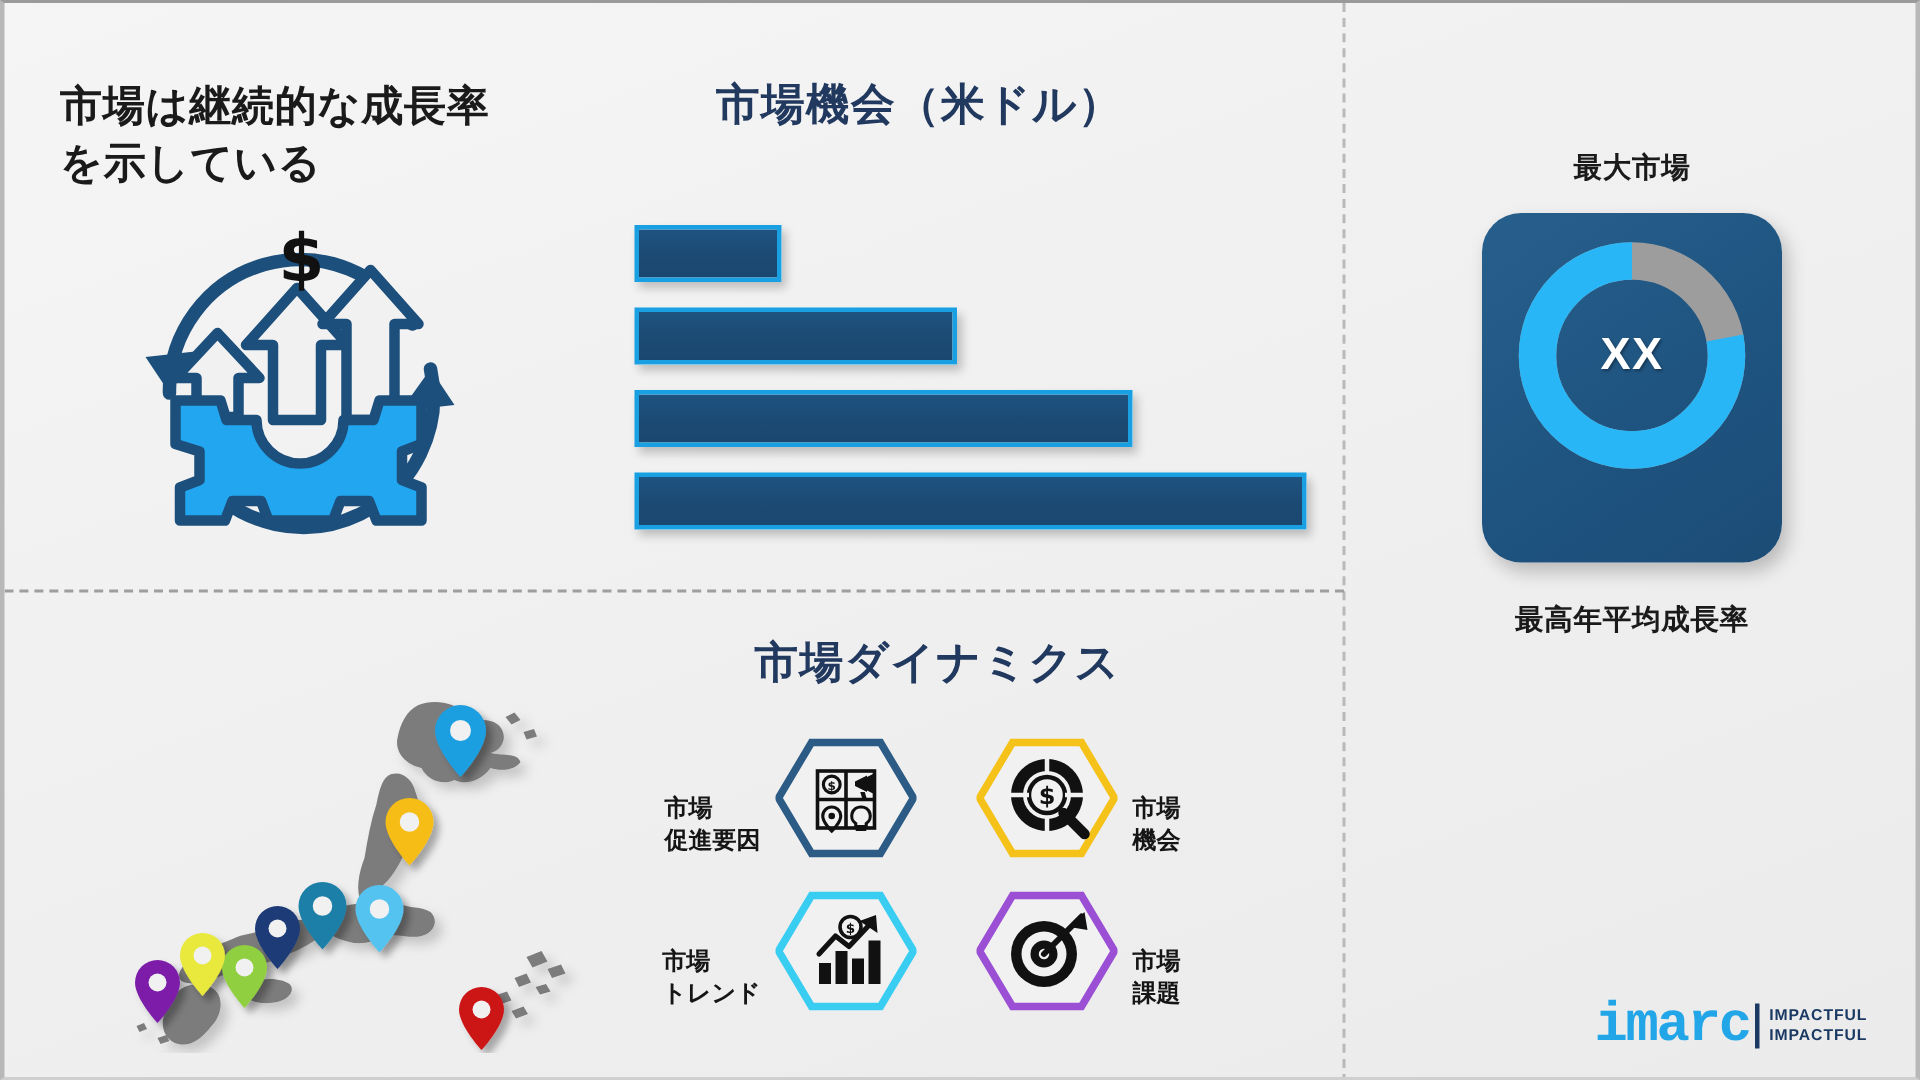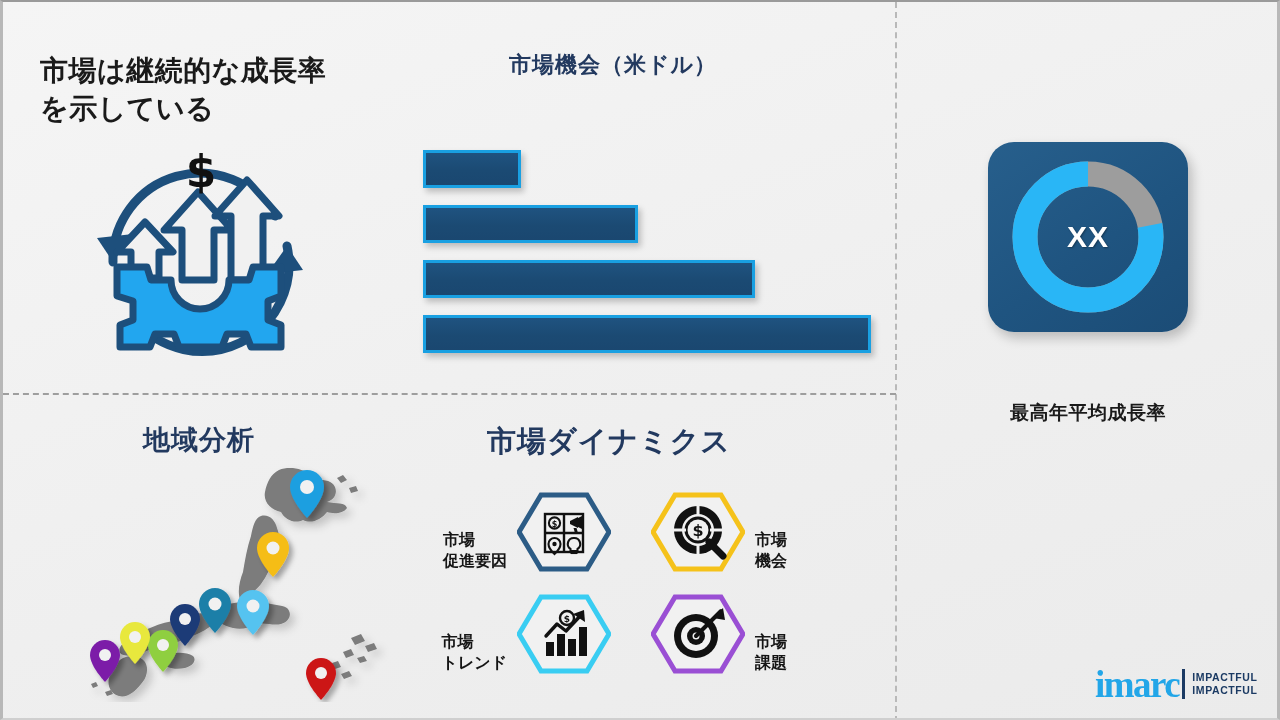--- a/index.html
+++ b/index.html
@@ -79,7 +79,7 @@
     top: 48px;
     width: 420px;
     text-align: center;
-    font-size: 22px;
+    font-size: 29px;
     letter-spacing: 1px;
   }
   #bars-wrap {

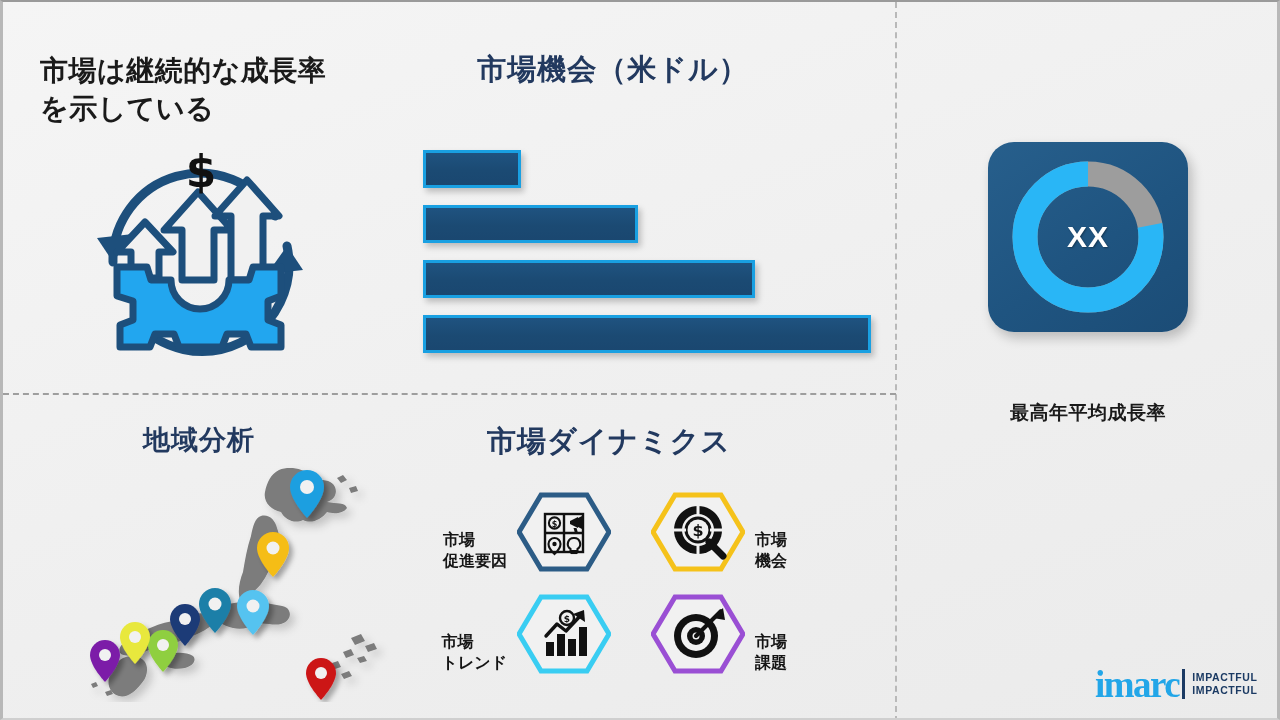--- a/index.html
+++ b/index.html
@@ -448,6 +448,7 @@
 課題</div>
   </div>
 
+  <div class="donut-title hdr-dark" style="left:955px; top:97px;">最大市場</div>
   <div class="donut-card" style="left:985px; top:140px;">
     <svg width="172" height="172" viewBox="0 0 172 172">
 

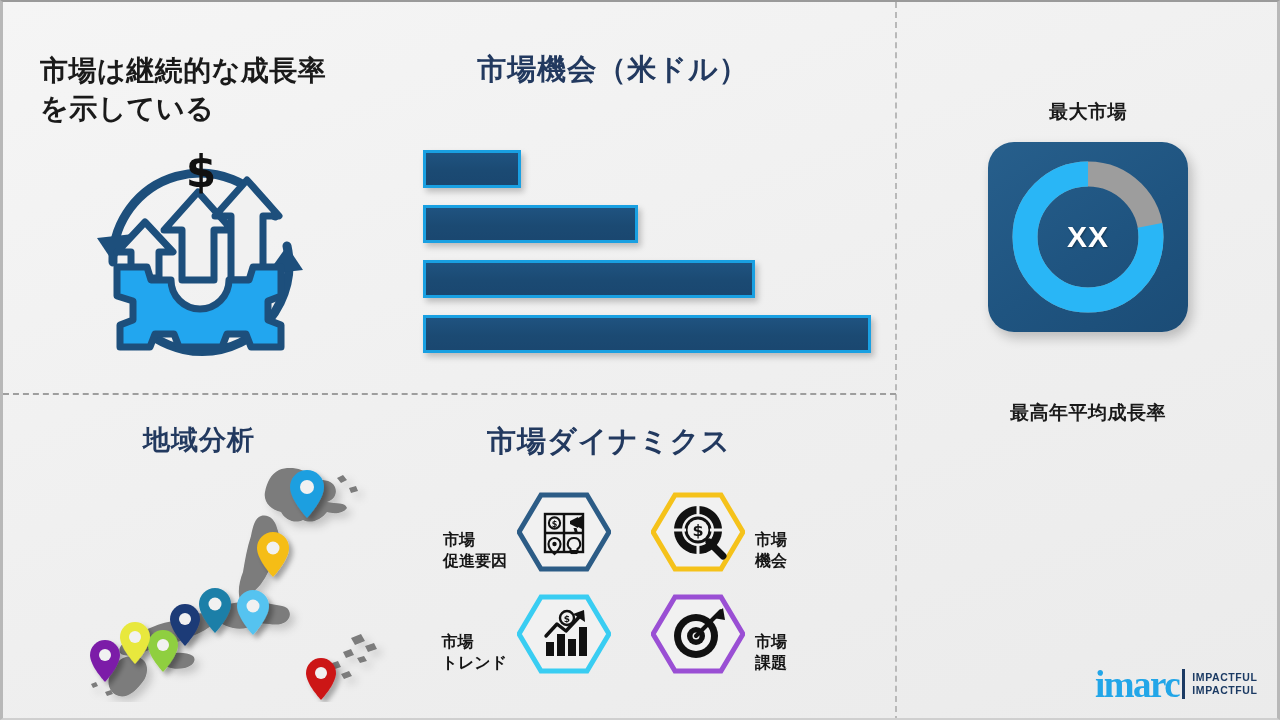--- a/index.html
+++ b/index.html
@@ -159,7 +159,7 @@
   .donut-card {
     position: absolute;
     width: 200px;
-    height: 190px;
+    height: 233px;
     border-radius: 26px;
     background: linear-gradient(145deg, #275f8c 0%, #1f5480 55%, #1b4c76 100%);
     box-shadow: 4px 6px 12px rgba(0,0,0,0.22);

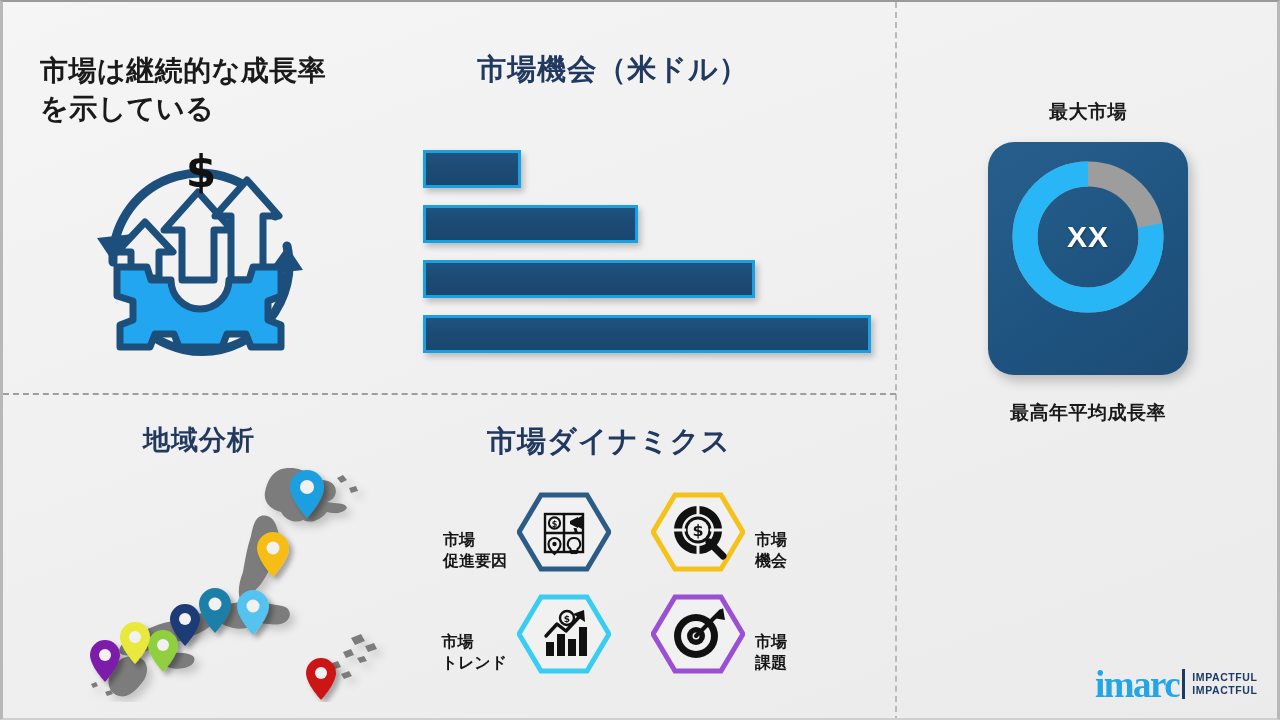--- a/index.html
+++ b/index.html
@@ -264,7 +264,6 @@
     <div class="bar" style="top: 165px; width: 448px;"></div>
   </div>
 
-  <div id="region-title" class="hdr-navy">地域分析</div>
 
   <div id="japan-map">
     <svg width="330" height="240" viewBox="0 0 330 240">

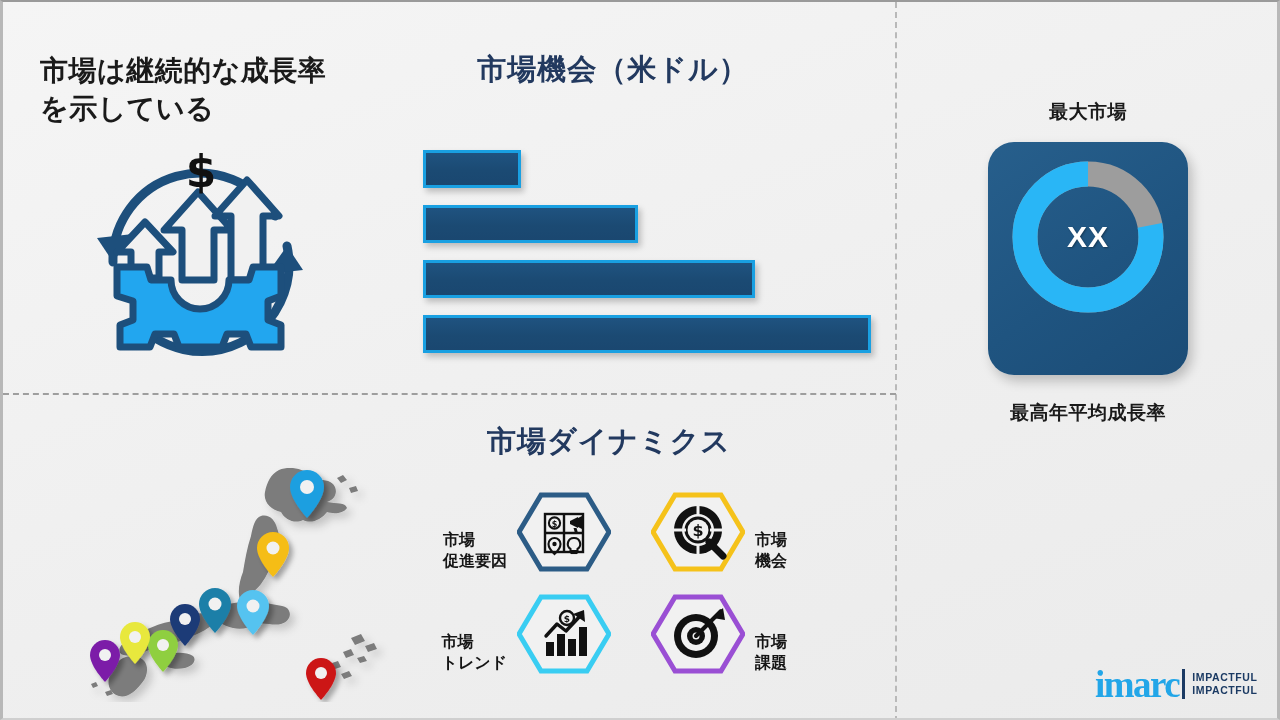--- a/index.html
+++ b/index.html
@@ -118,7 +118,7 @@
   
   #dyn-title {
     position: absolute;
-    left: 396px;
+    left: 412px;
     top: 420px;
     width: 420px;
     text-align: center;

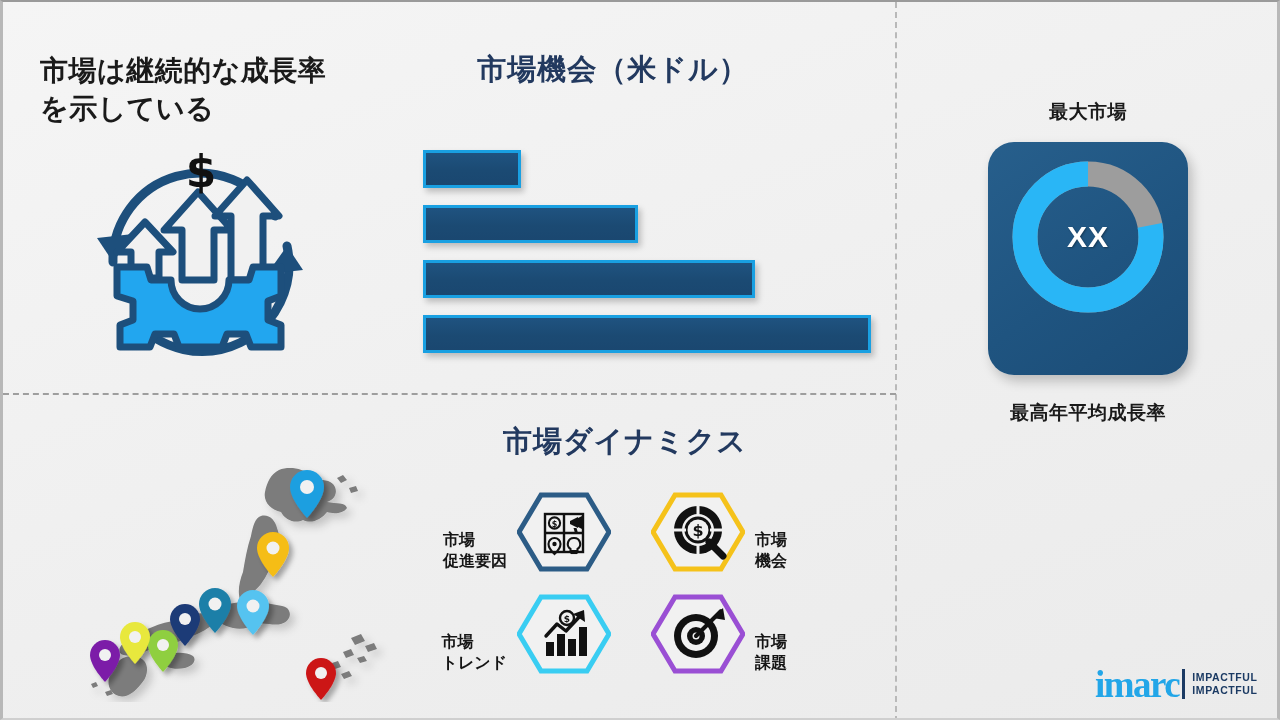--- a/index.html
+++ b/index.html
@@ -200,8 +200,7 @@
     color: #22a6e8;
     letter-spacing: -1.5px;
     line-height: 1;
-    font-family: Liberation Serif, serif;
-    margin-left: 32px;
+    font-family: Liberation Mono, monospace;
   }
   #logo-rule {
     width: 3px;

